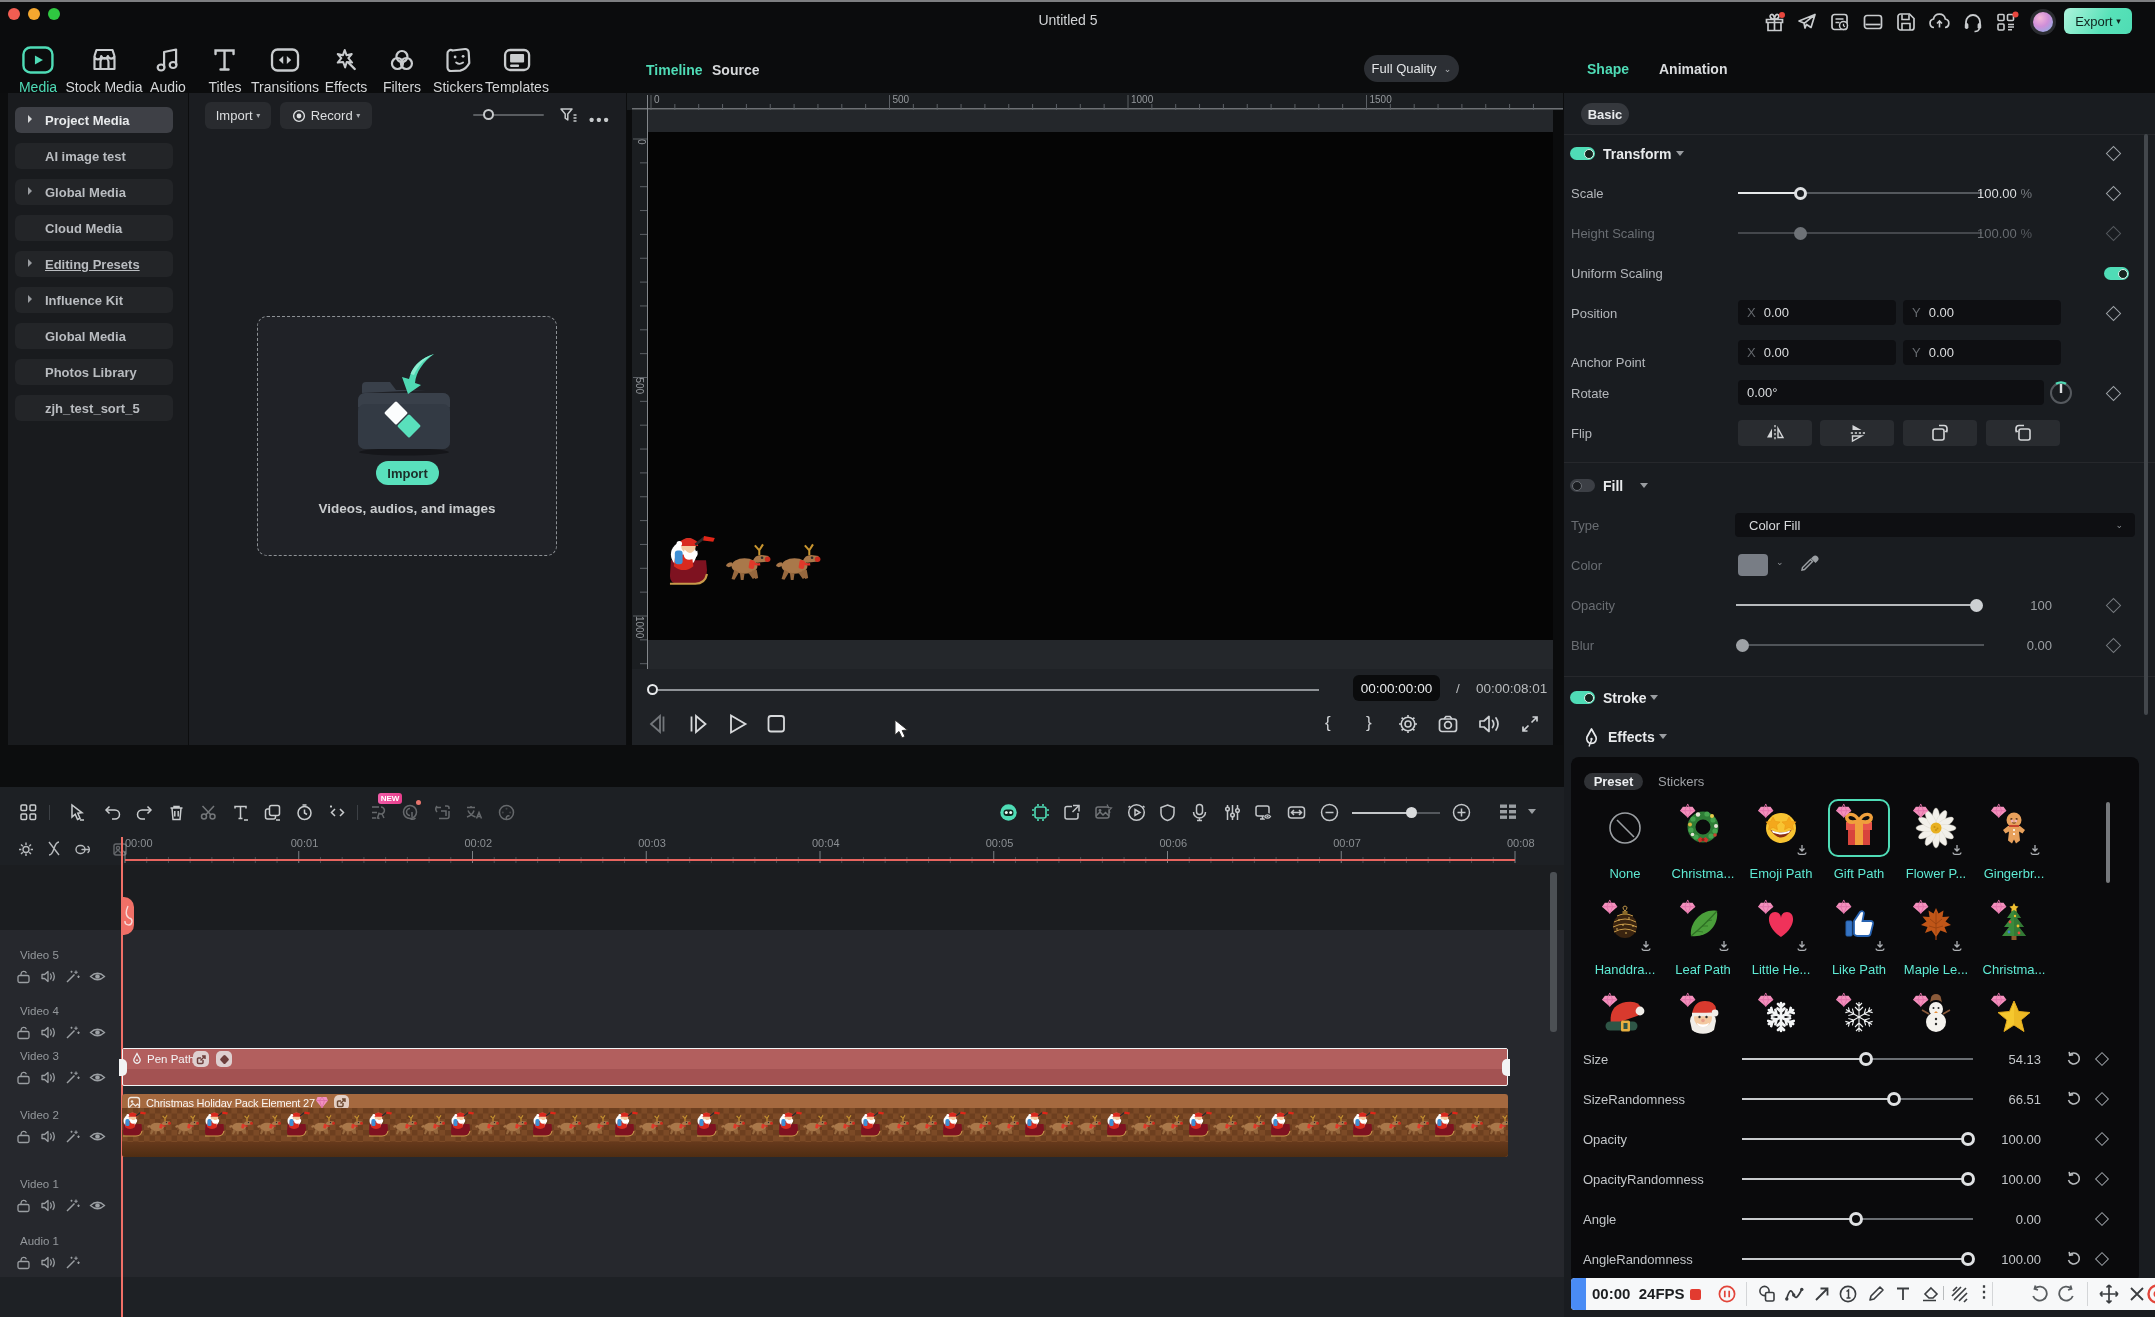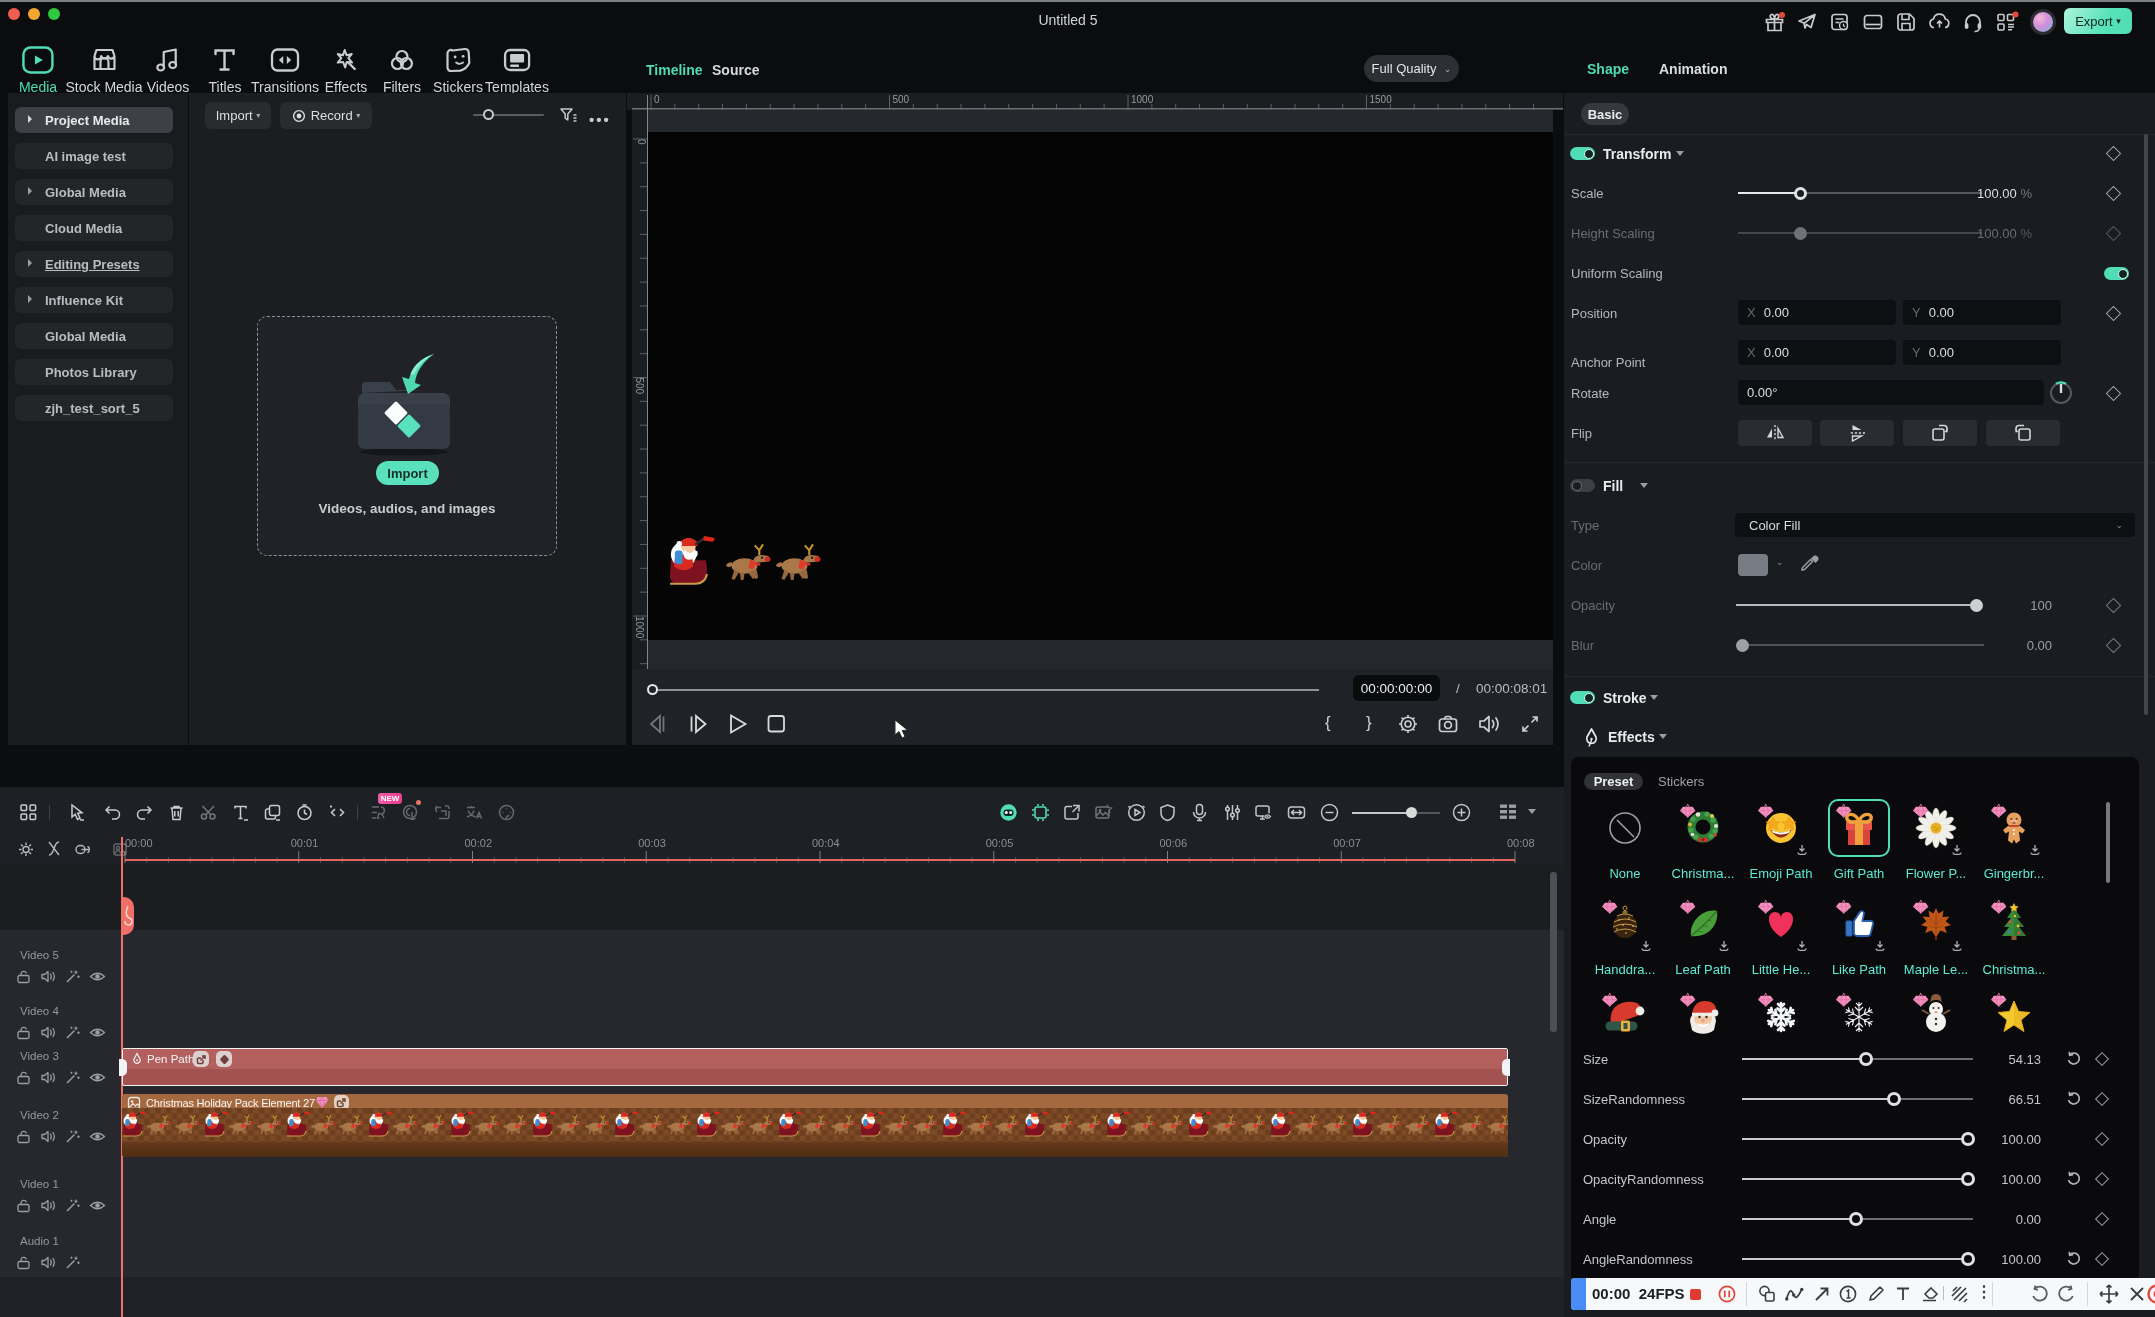--- a/index.html
+++ b/index.html
@@ -113,7 +113,7 @@
           <ellipse cx="7" cy="21.5" rx="3.4" ry="3" fill="none" stroke="#c9ccce" stroke-width="2.2"></ellipse>
           <ellipse cx="19" cy="19" rx="3.4" ry="3" fill="none" stroke="#c9ccce" stroke-width="2.2"></ellipse>
         </svg>
-        <span>Videos</span>
+        <span>Audio</span>
       </div>
   <div class="abs navtab" style="left:225px;">
         <svg width="28" height="28" viewBox="0 0 28 28">

